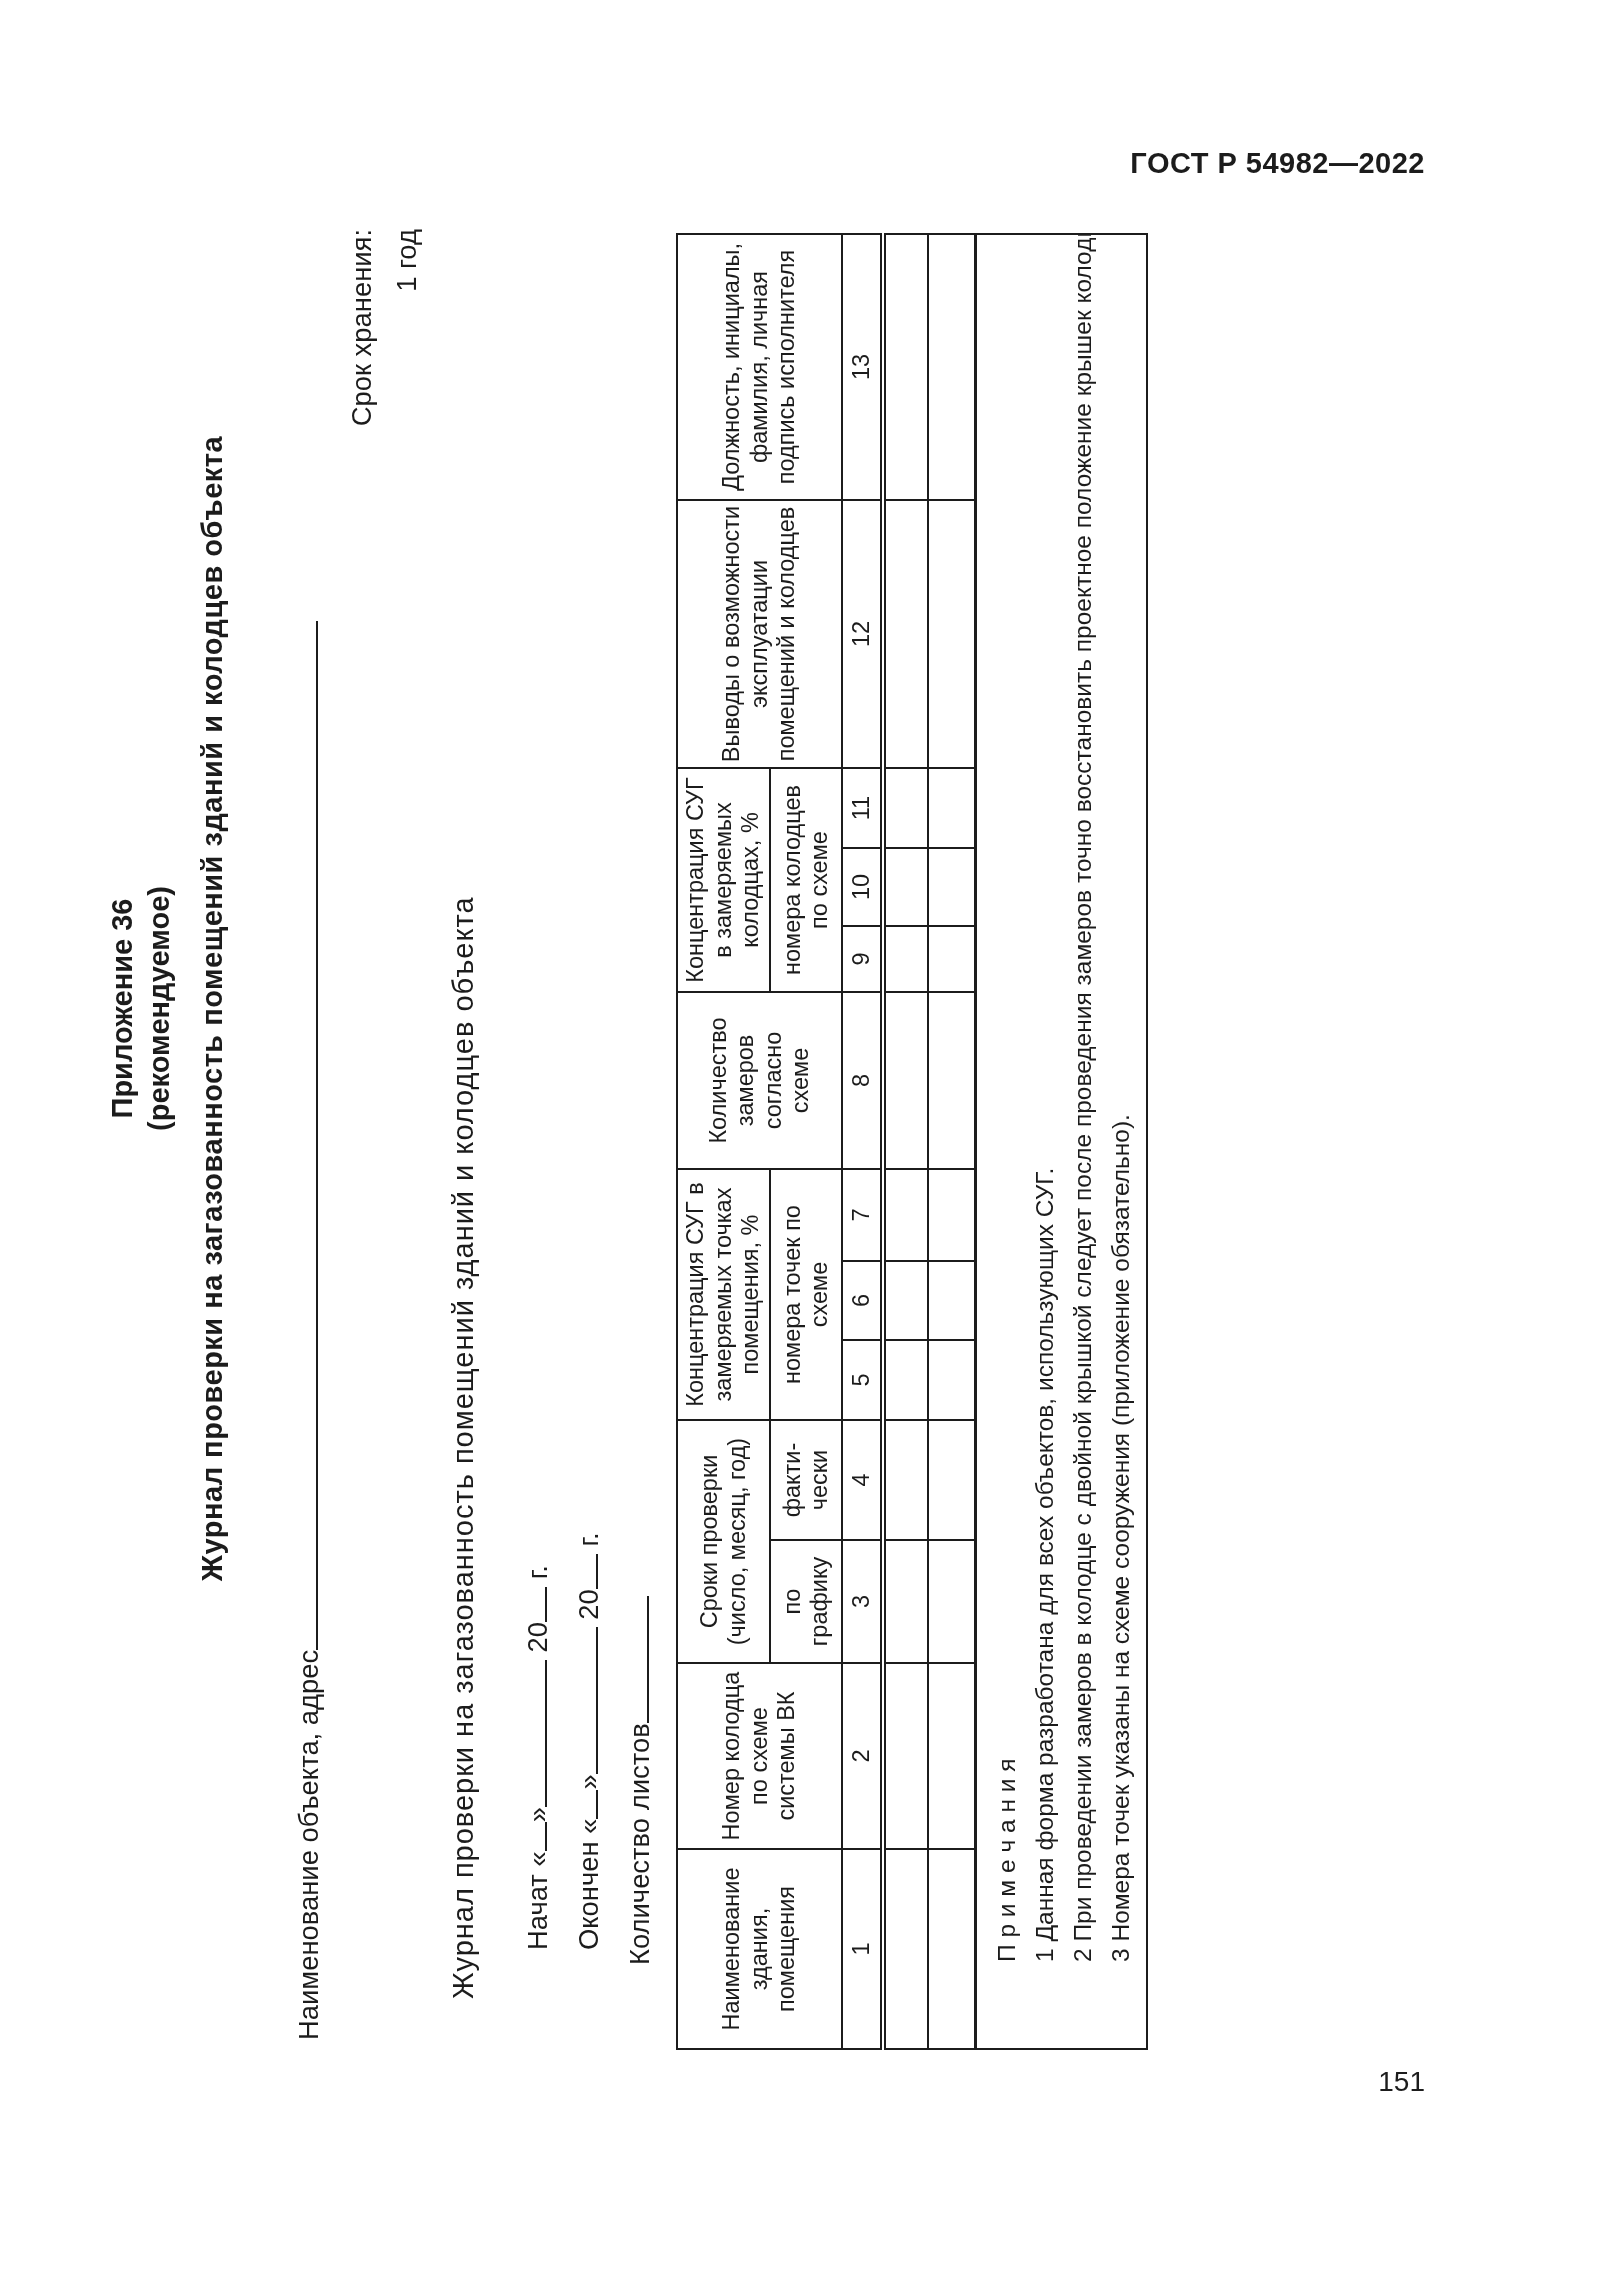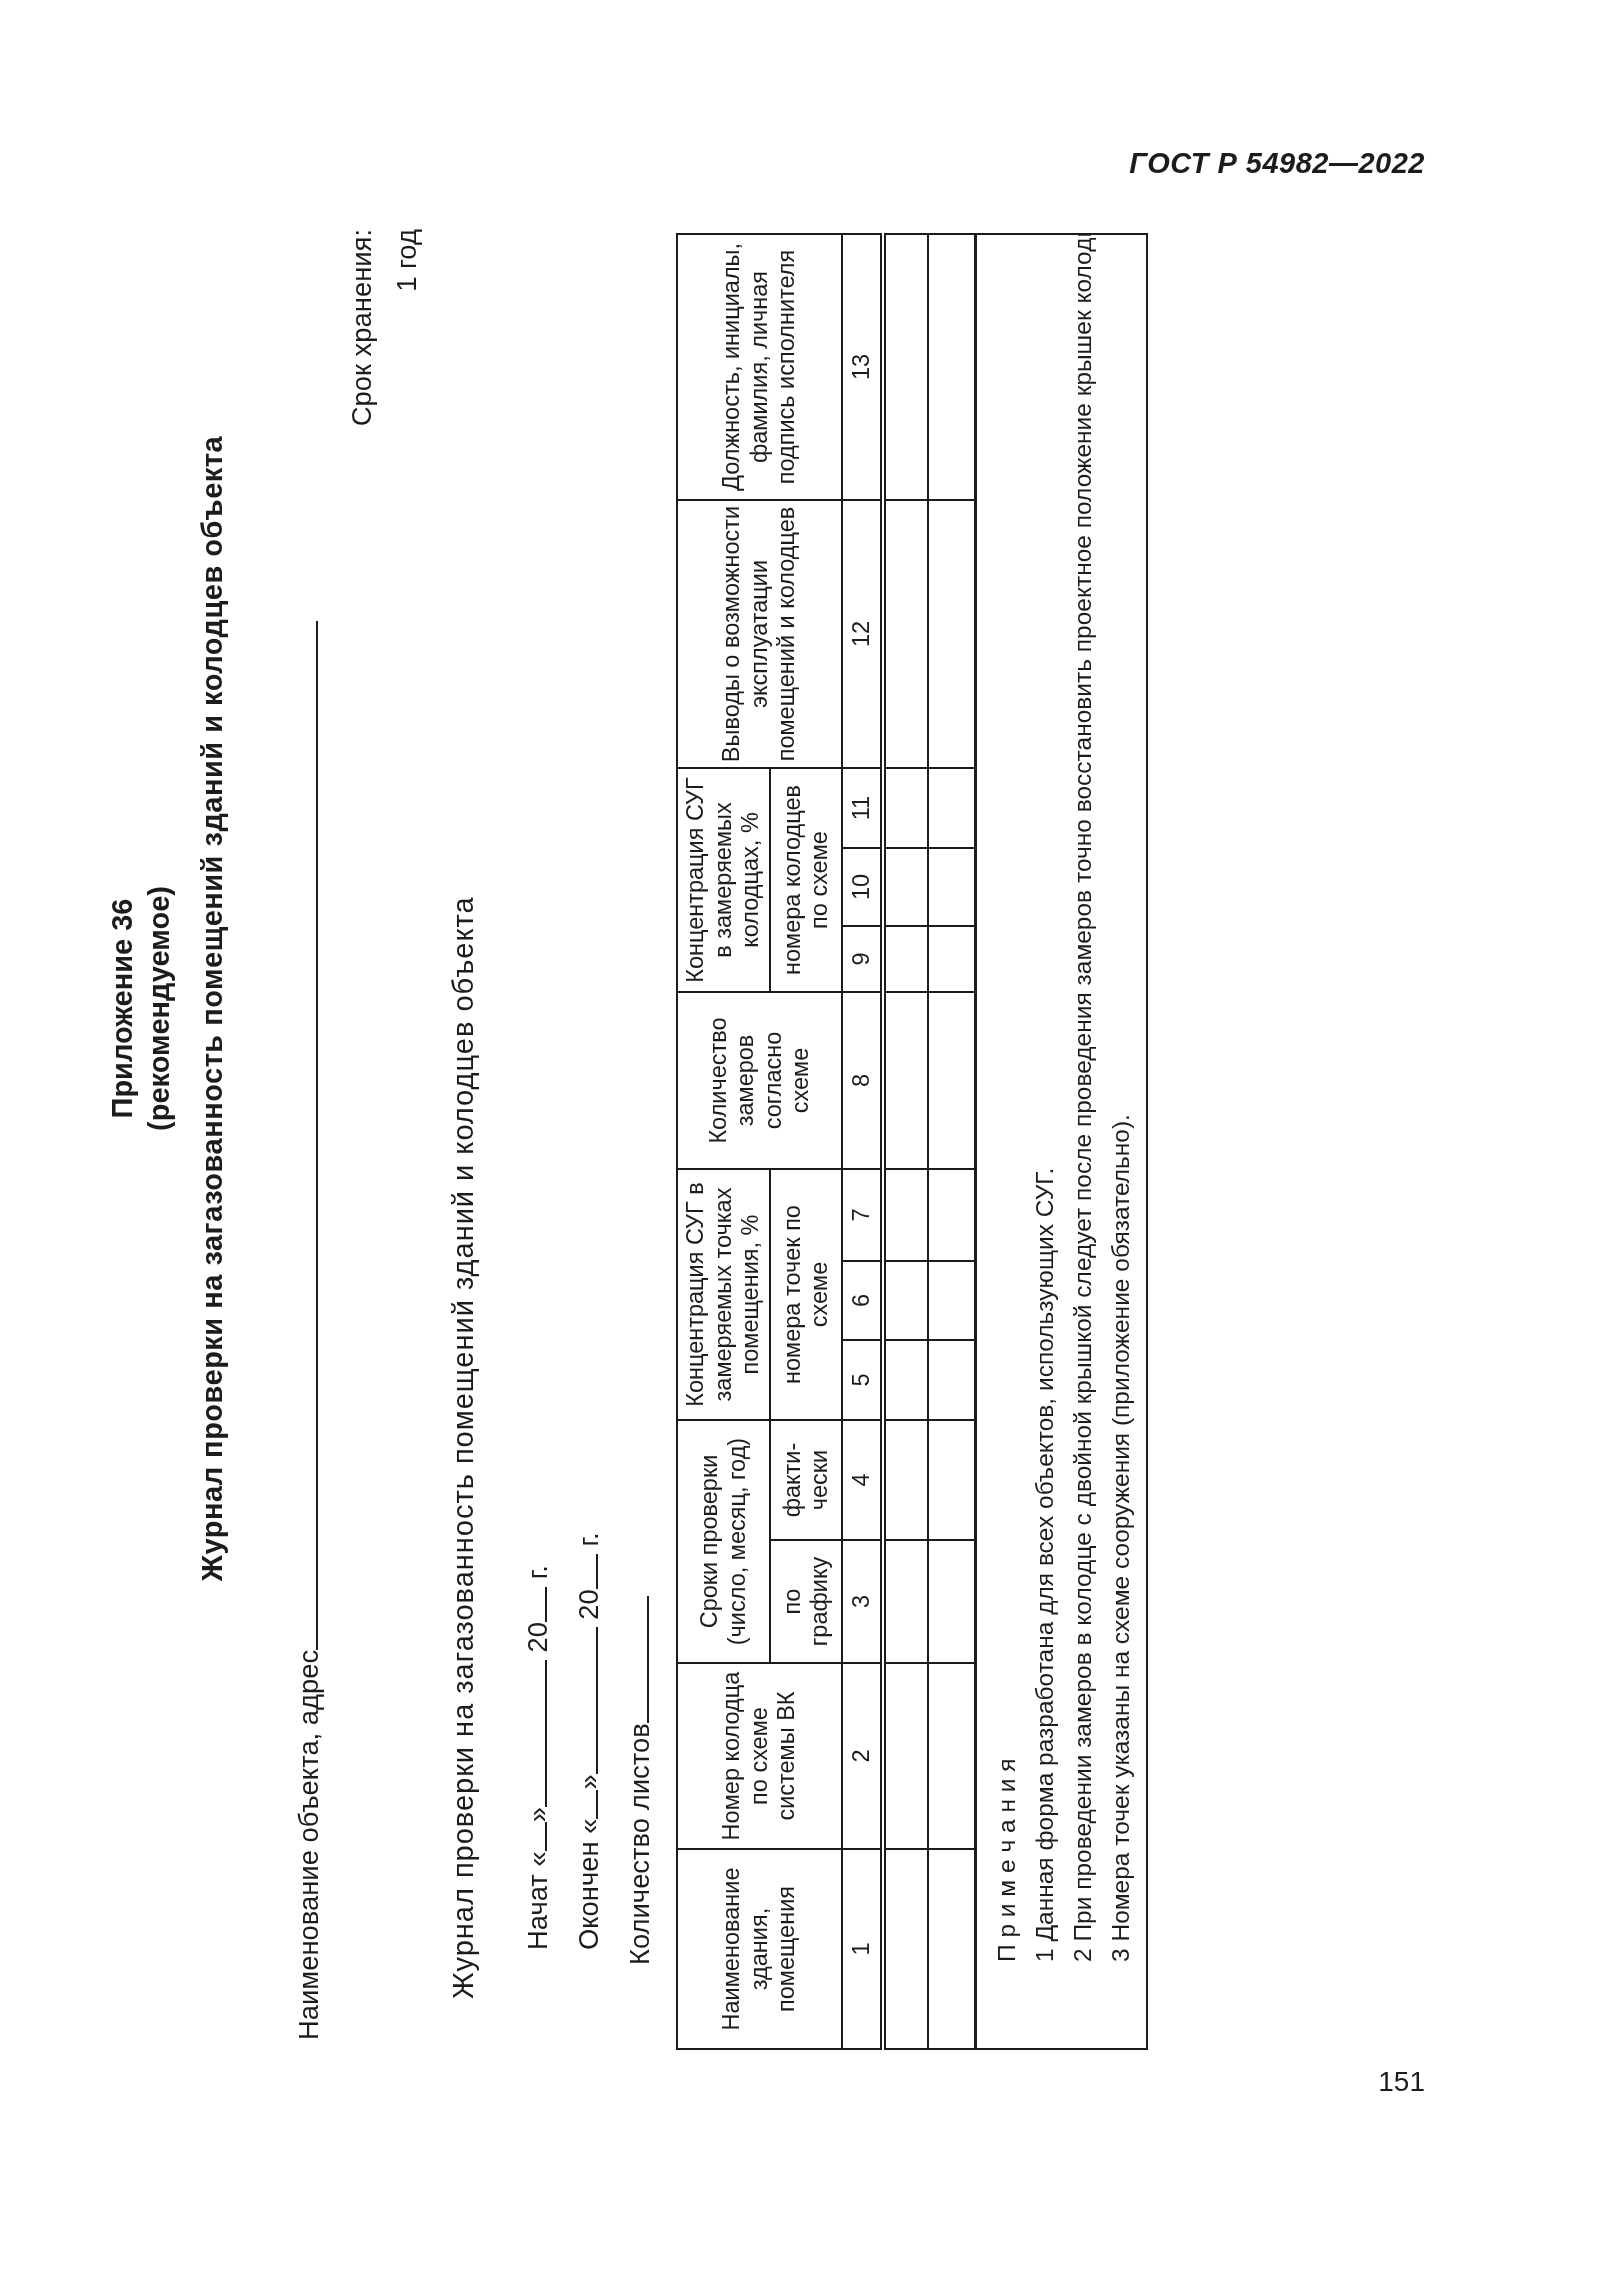--- a/index.html
+++ b/index.html
@@ -5,7 +5,7 @@
   html,body{margin:0;padding:0;background:#e8e8e8;}
   .page{position:relative;width:1621px;height:2293px;background:#ffffff;overflow:hidden;
         font-family:"Liberation Sans", sans-serif;color:#1c1c1c;}
-  .gost-header{position:absolute;top:147px;right:196px;font-size:29px;font-weight:bold;letter-spacing:0.5px;font-style:italic;}
+  .gost-header{position:absolute;top:147px;right:196px;font-size:29px;font-weight:bold;letter-spacing:0.5px;}
   .page-number{position:absolute;top:2066px;right:196px;font-size:28px;}
   
   .landscape{position:absolute;left:98px;top:137px;width:1960px;height:1059px;

